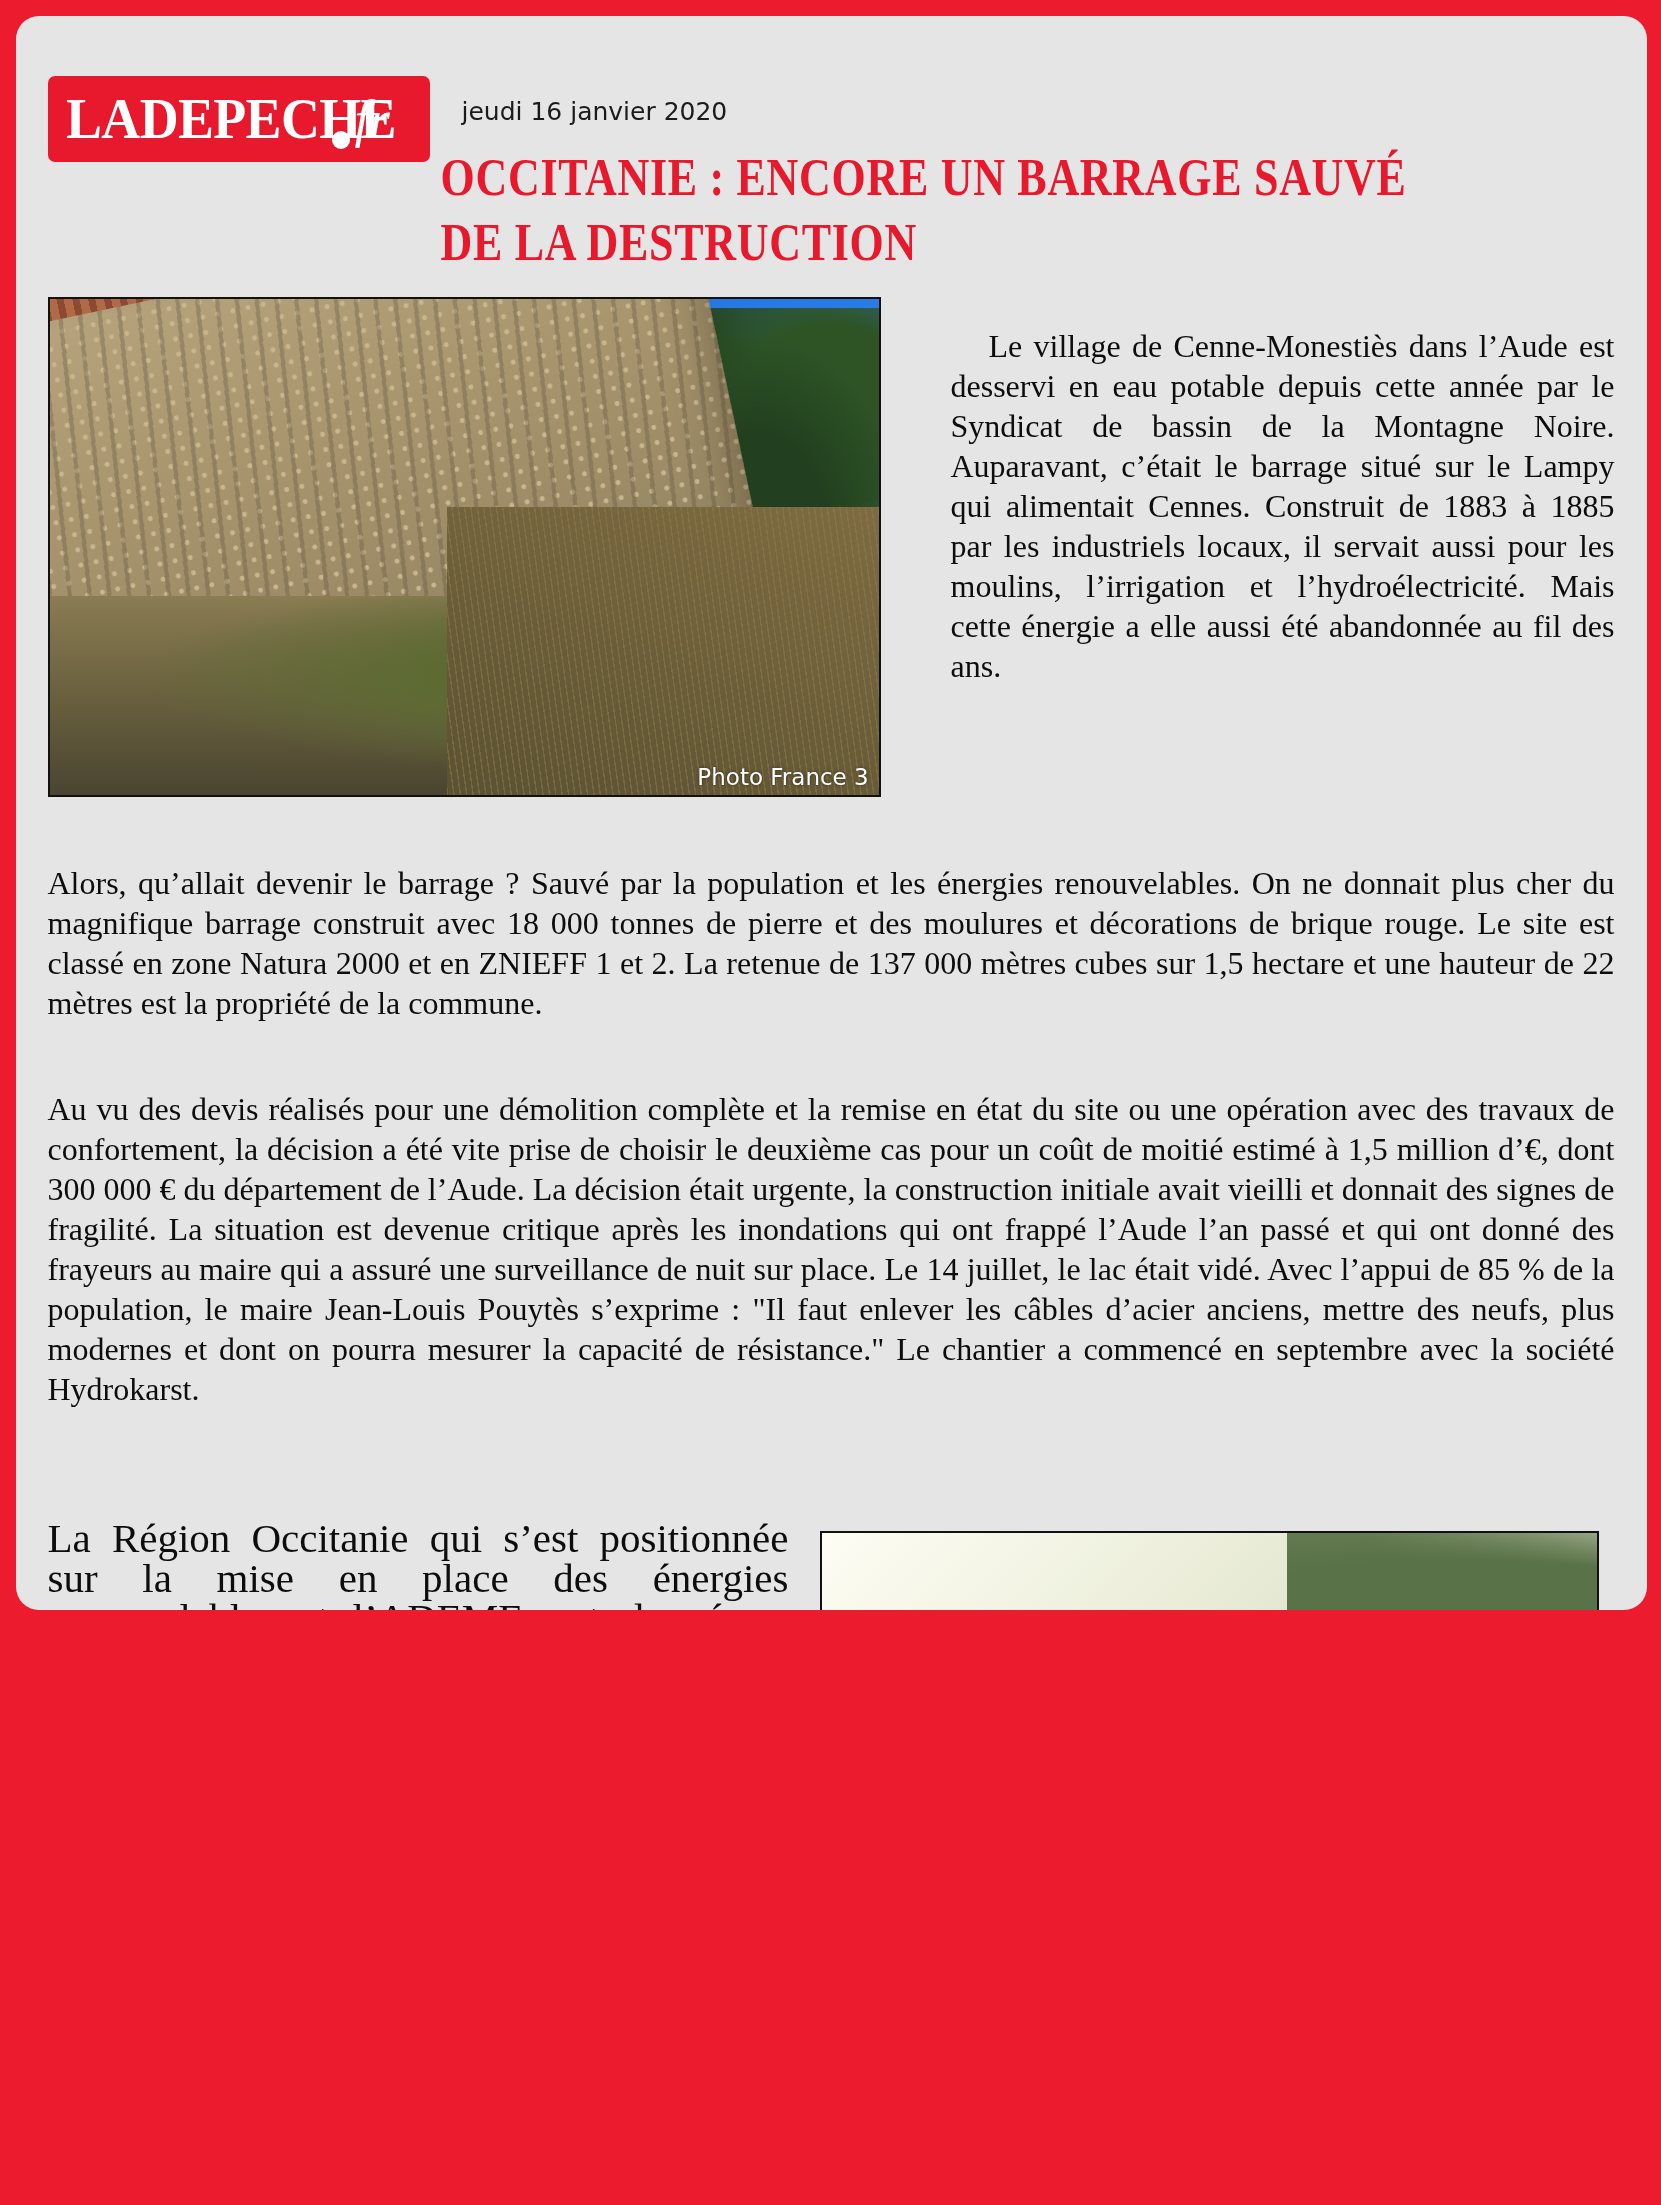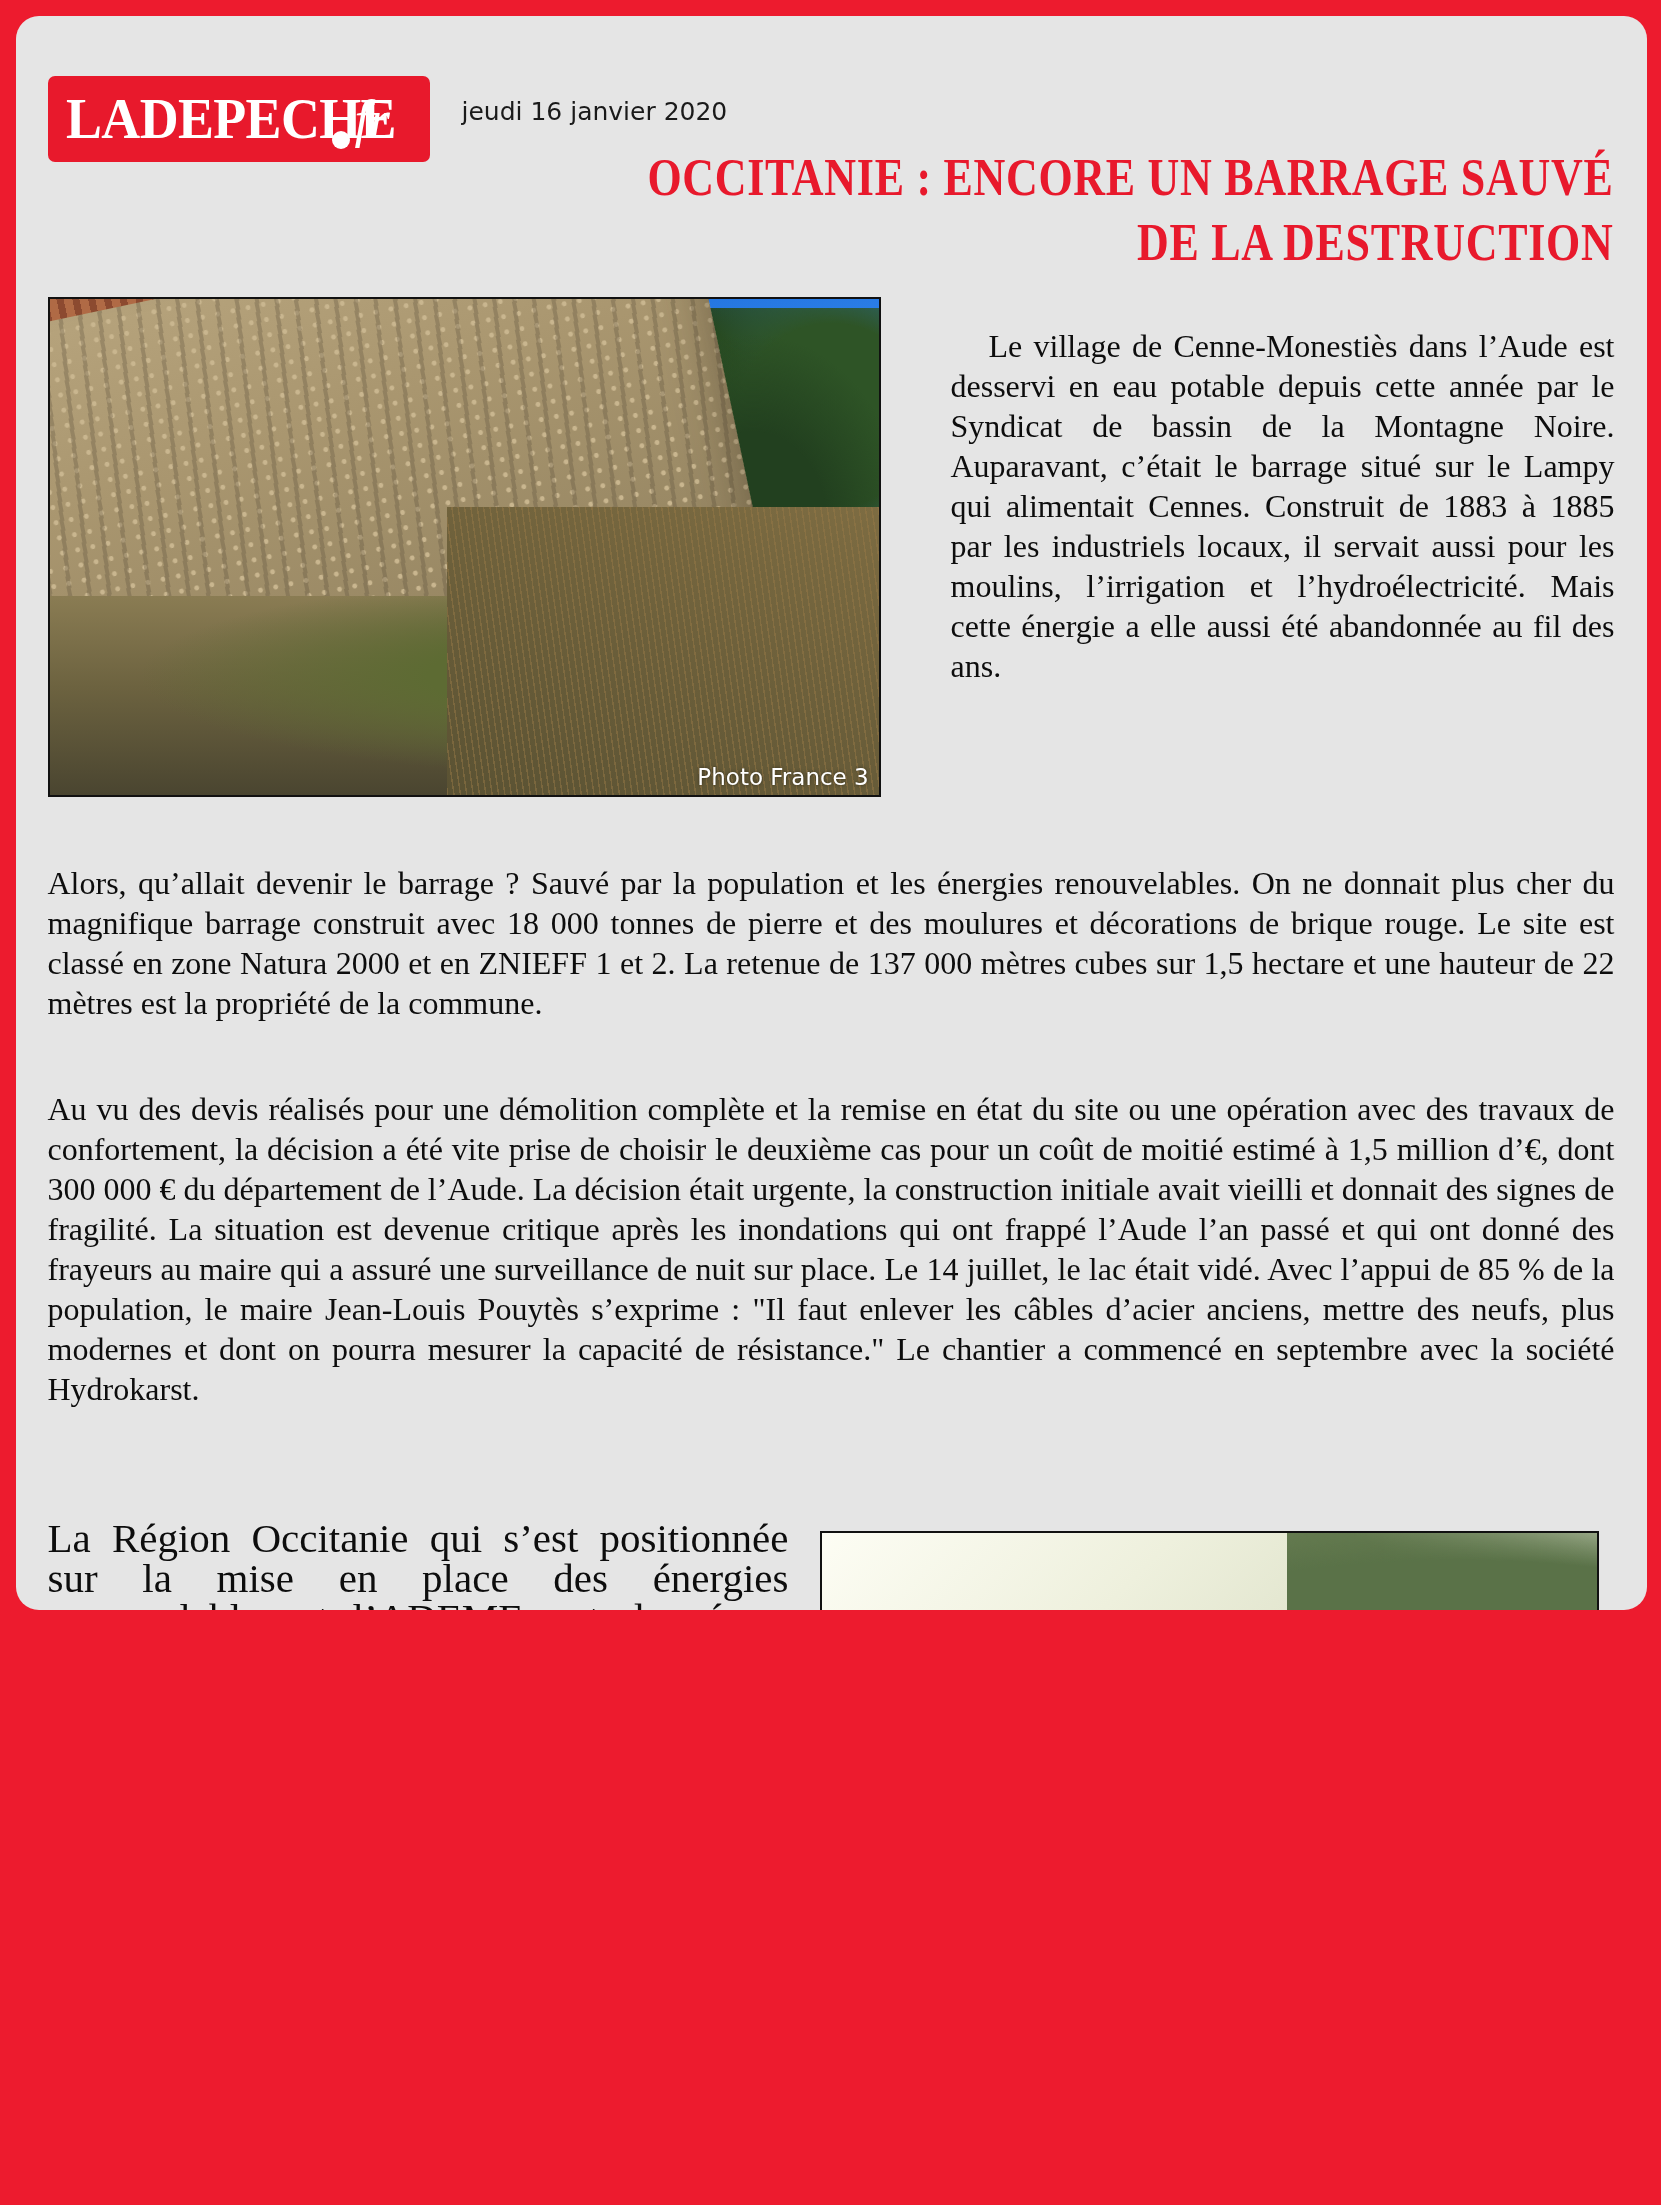--- a/index.html
+++ b/index.html
@@ -103,7 +103,7 @@
     left: 393px;
     top: 69px;
     width: 1173px;
-    text-align: right;
+    text-align: left;
     color: #e8192c;
     font-family: "Liberation Serif", "DejaVu Serif", serif;
     font-weight: bold;

